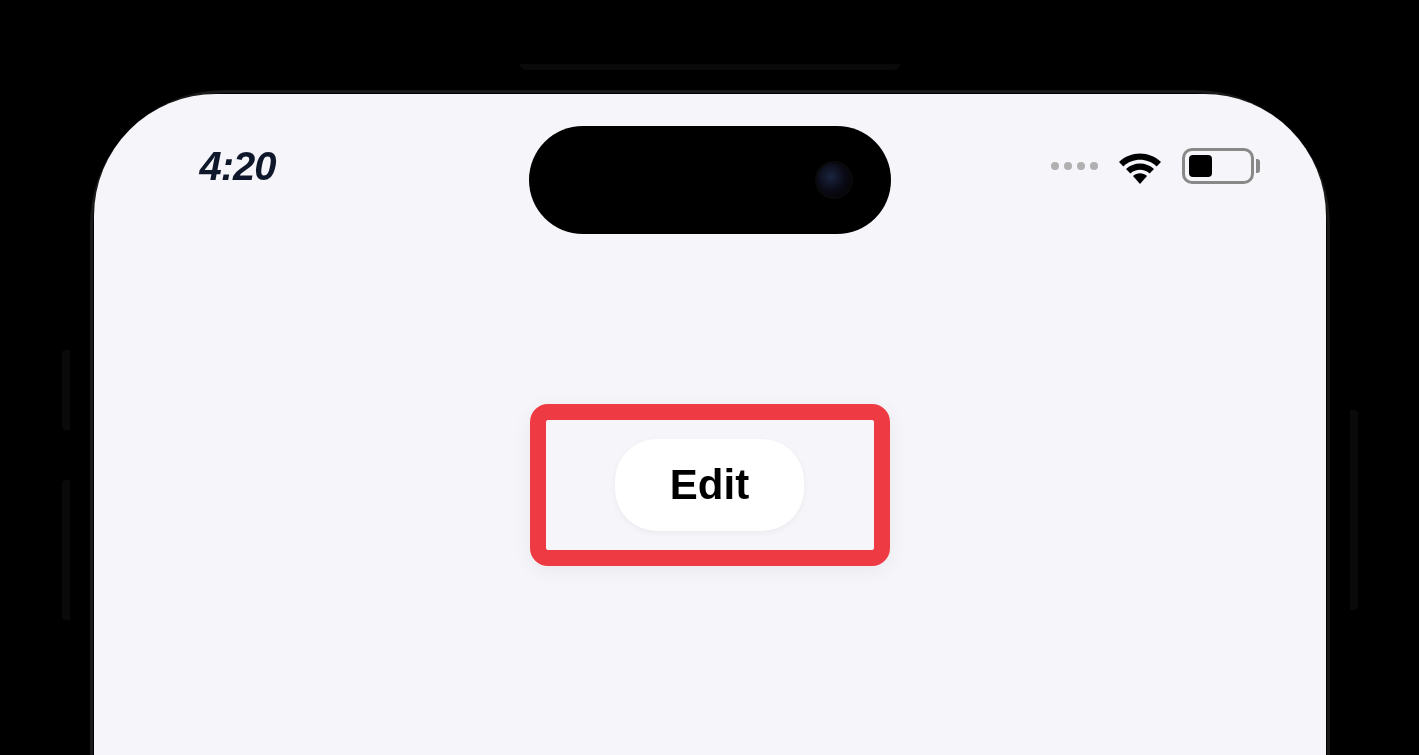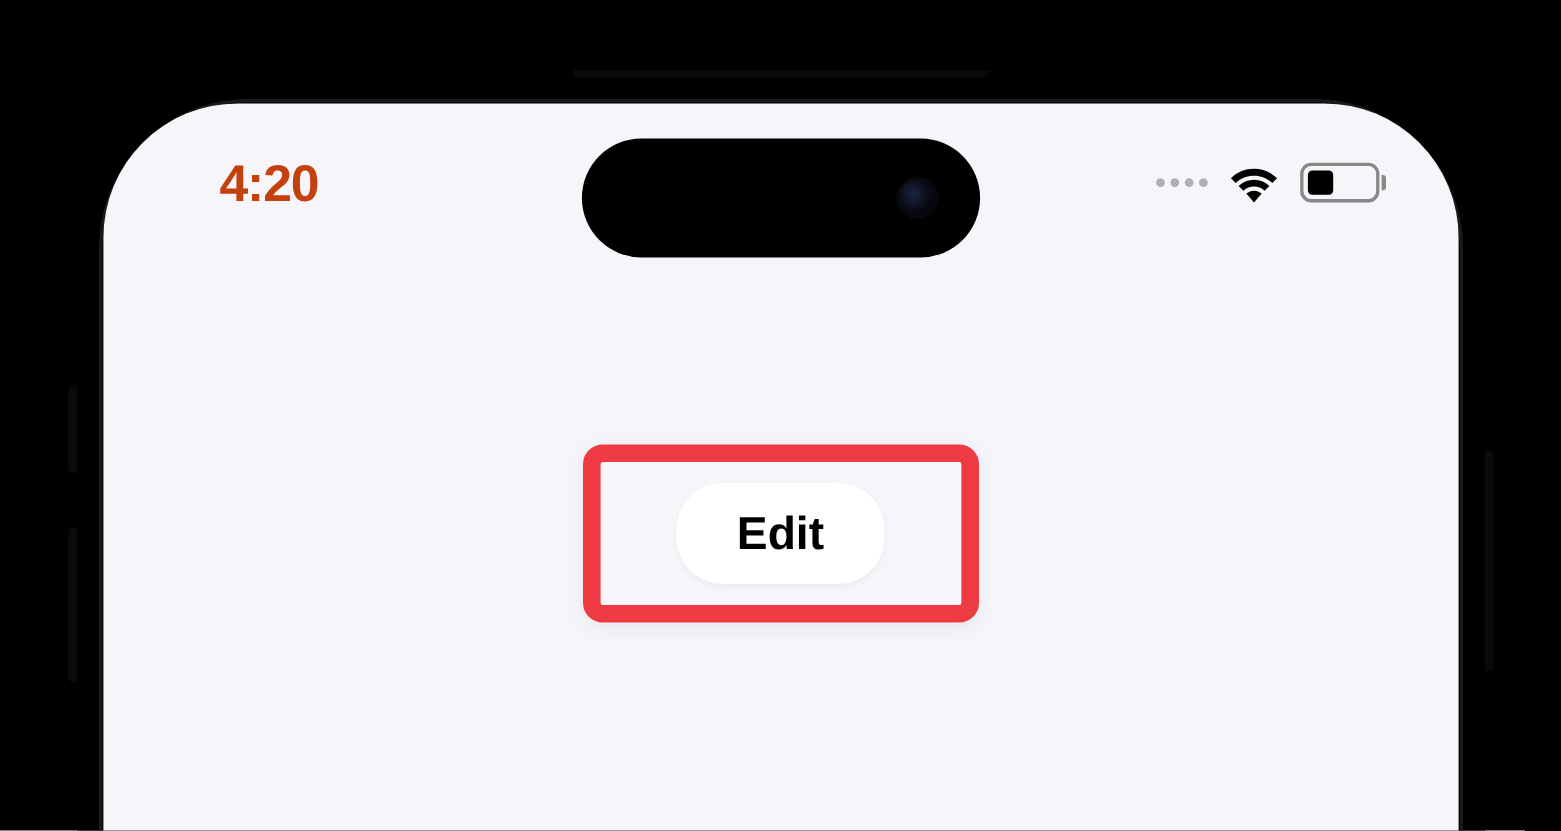--- a/index.html
+++ b/index.html
@@ -127,10 +127,11 @@
     }
     
     .status-time {
-      font-size: 47px;
+      font-size: 40px;
       font-weight: 600;
-      color: #c2410c;
+      color: #0f172a;
       letter-spacing: -1px;
+      font-style: italic;
     }
     
     .status-right {

